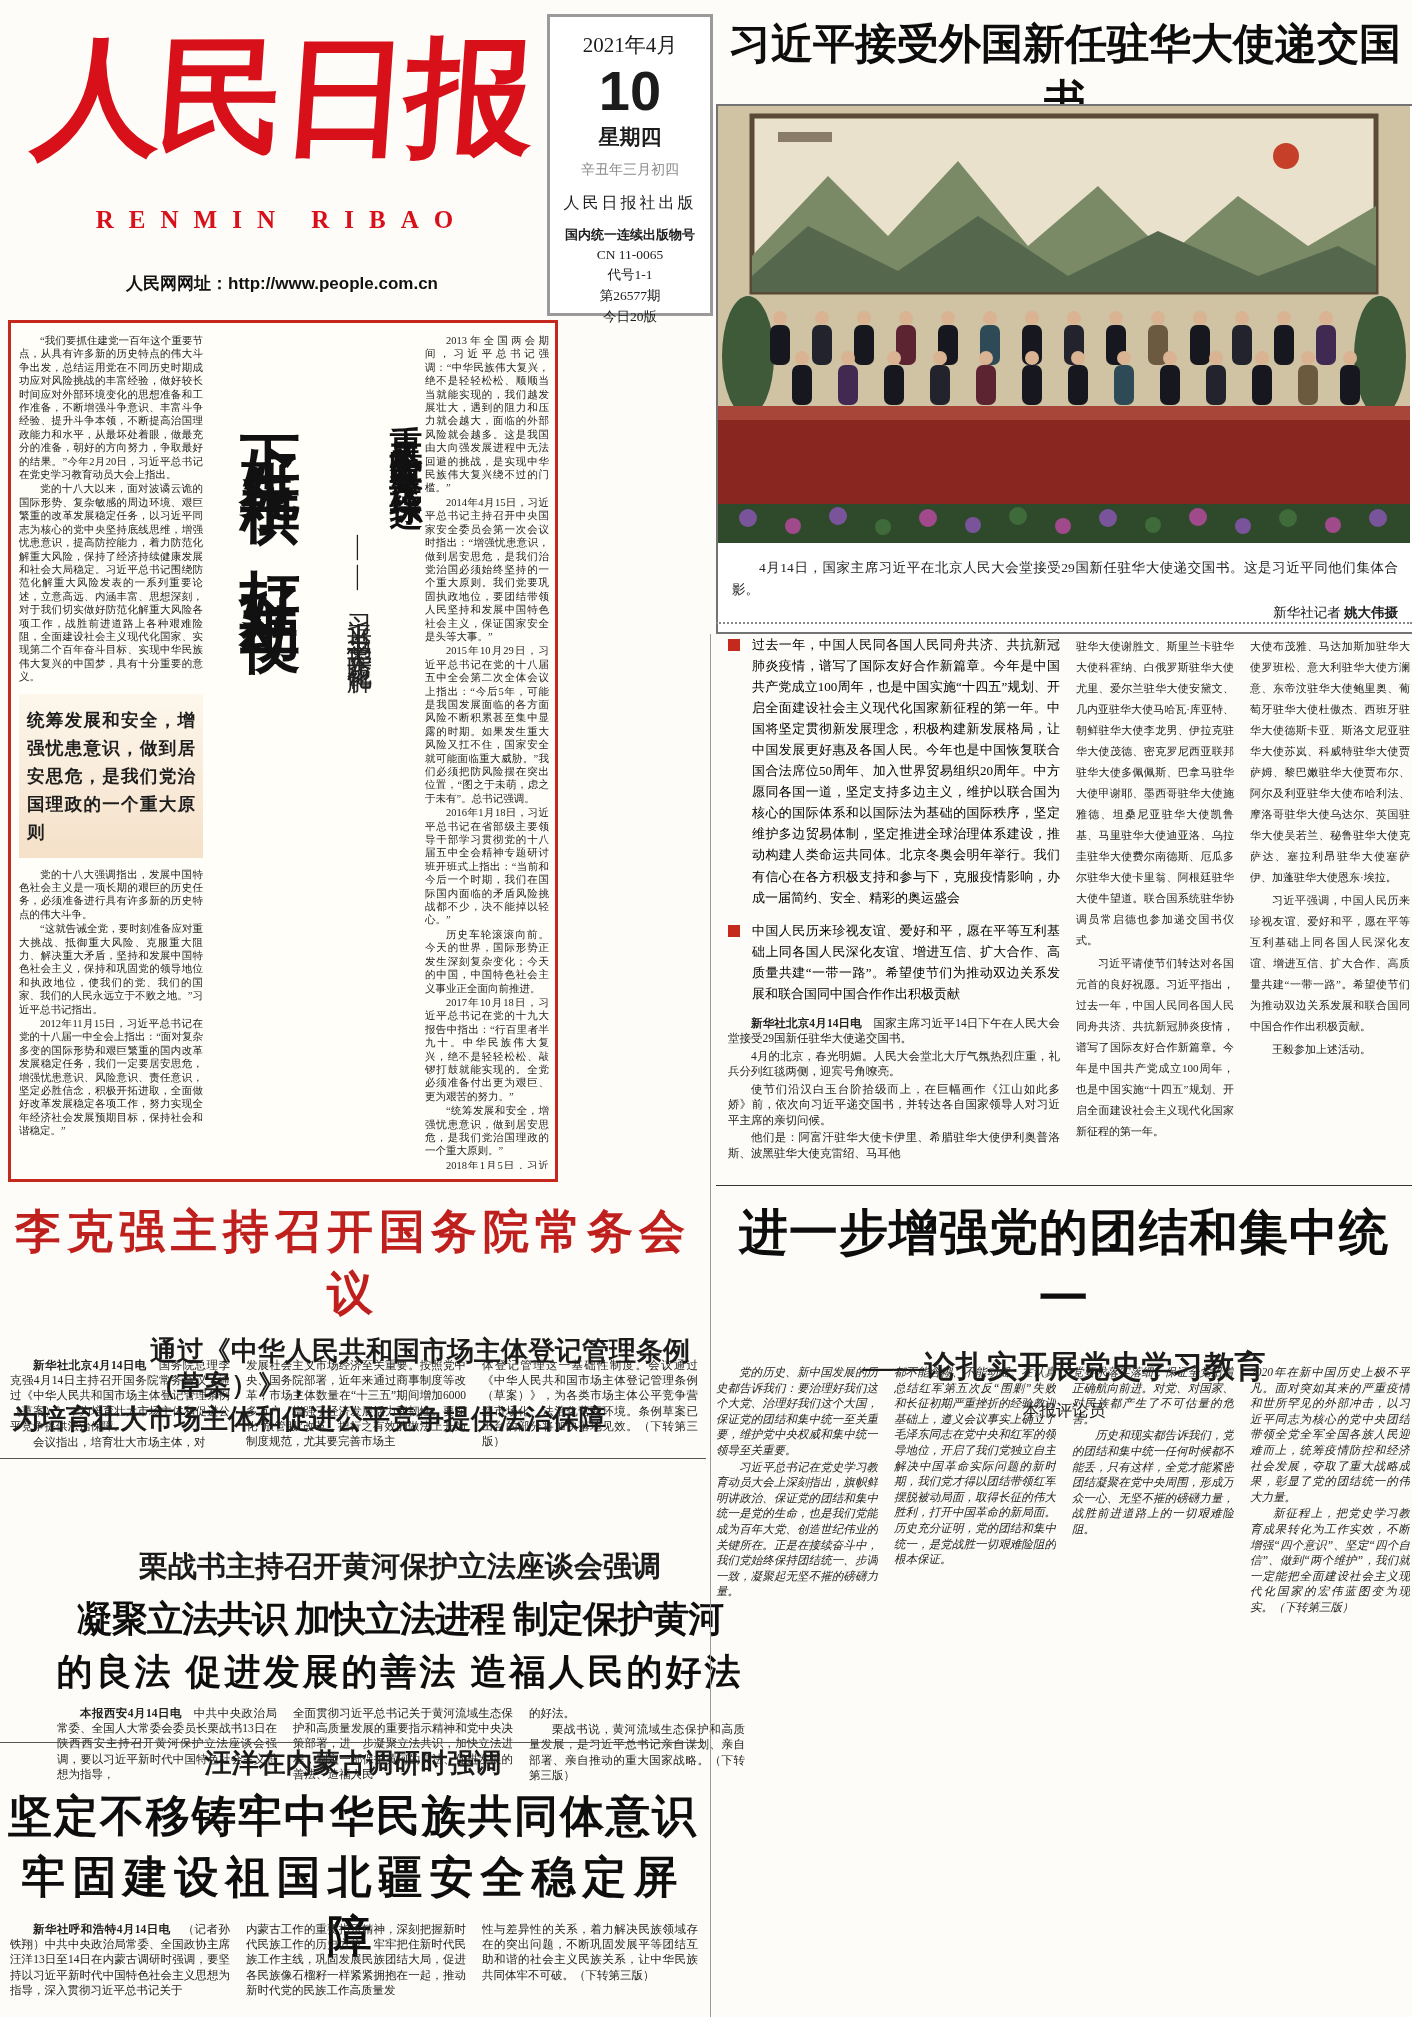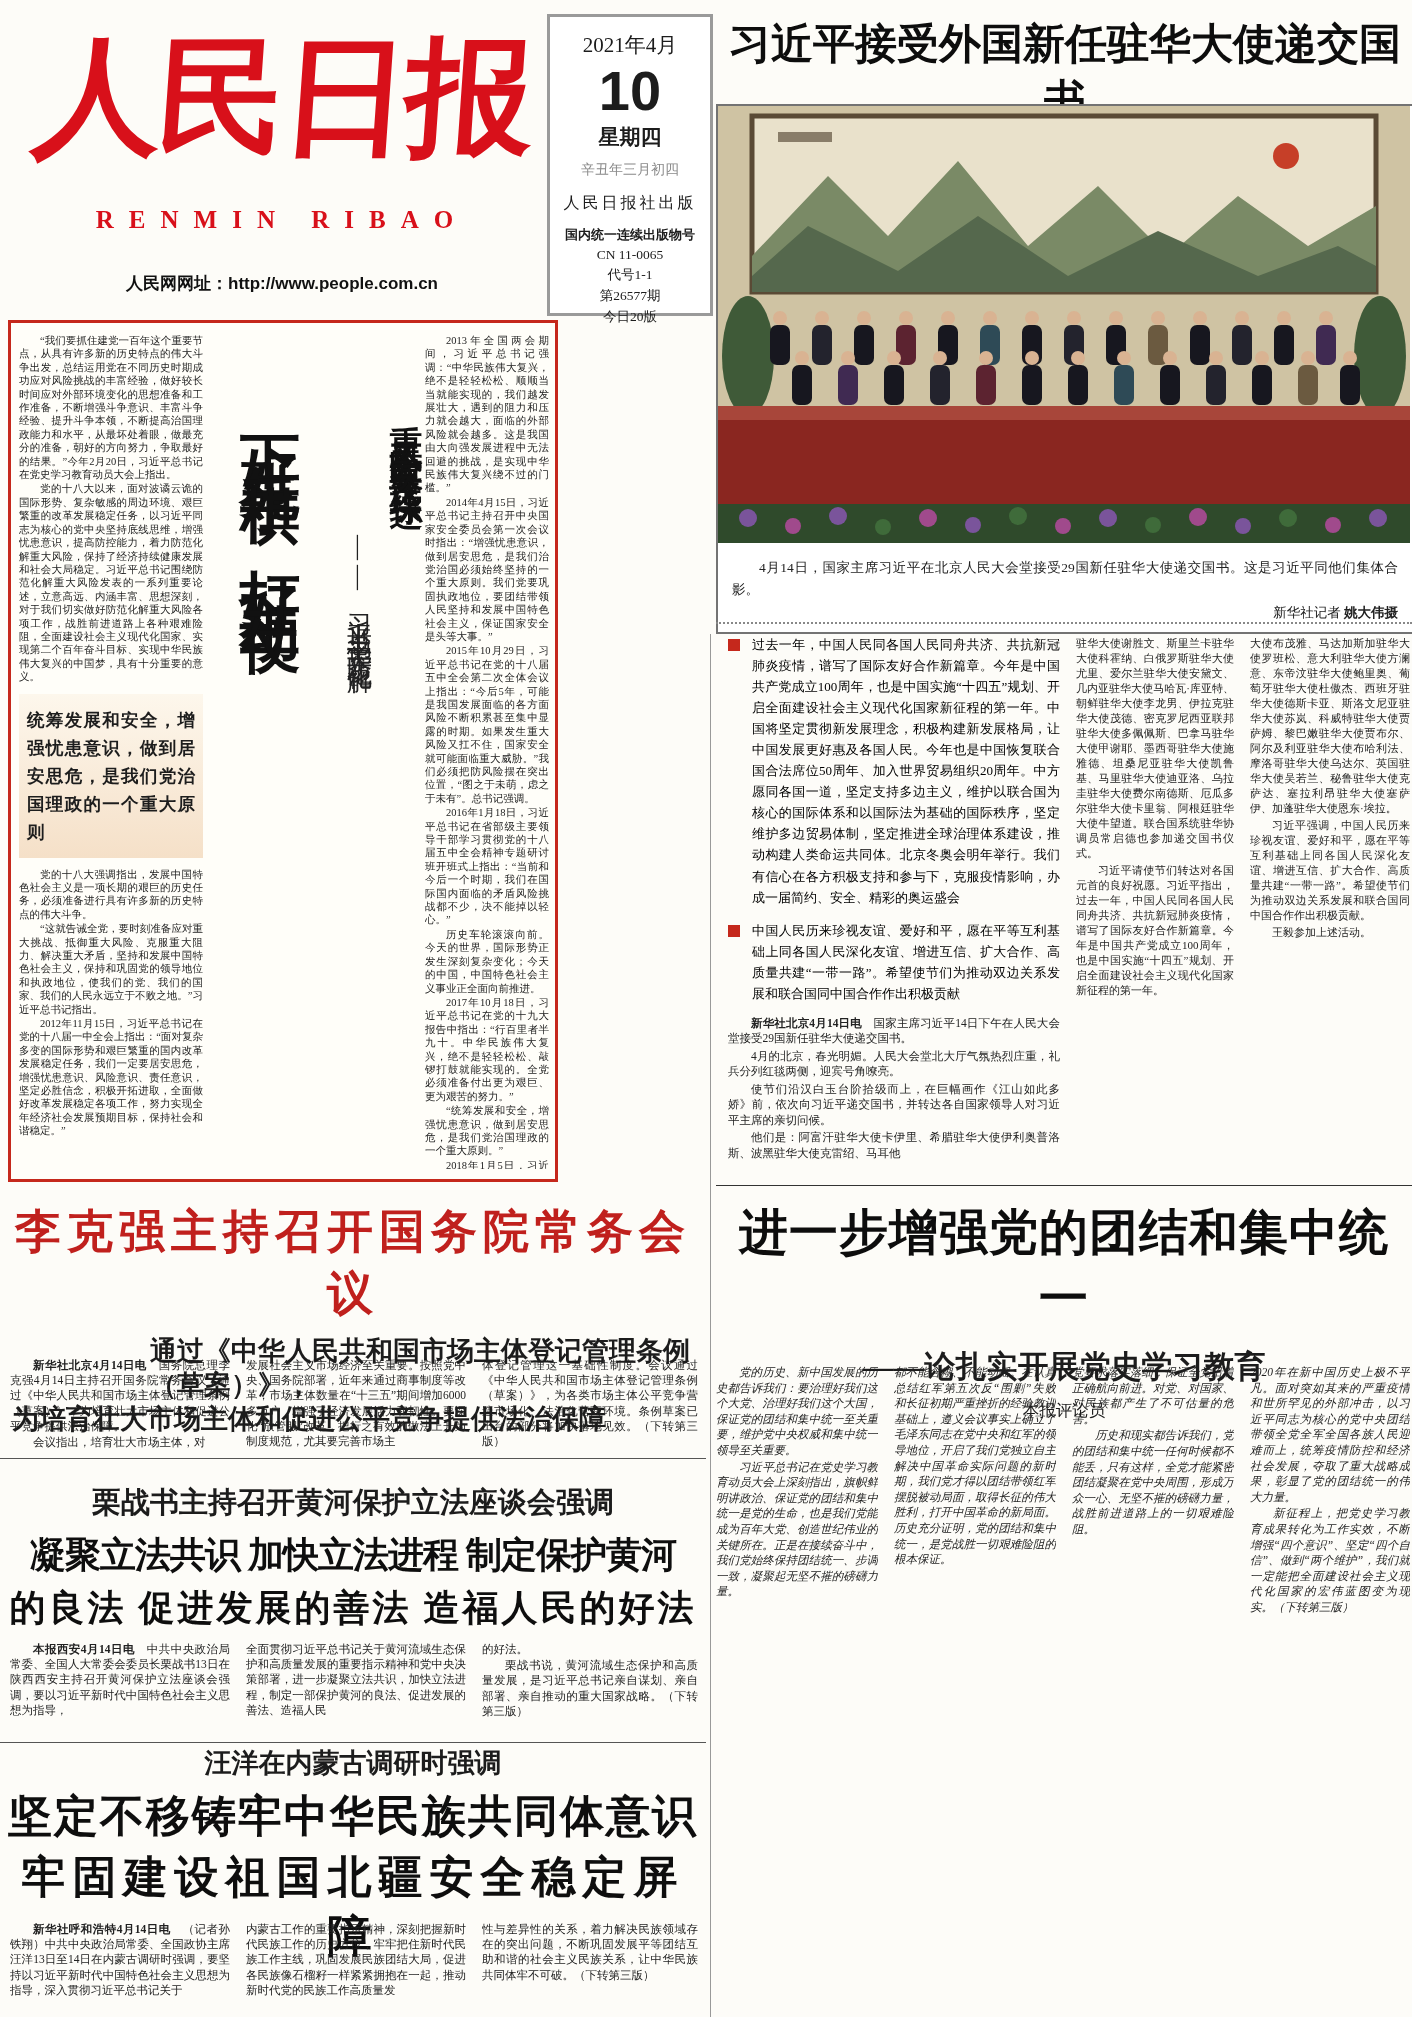--- a/index.html
+++ b/index.html
@@ -38,7 +38,7 @@
       text-align:justify;margin-bottom:12px;}
   .bullet .sq{position:absolute;left:0;top:5px;width:12px;height:12px;background:#c5281c;}
   .ta-lead p{font-size:11.5px;line-height:15.5px;color:#222;margin-top:2px;}
-  .amb-col{position:absolute;top:0;height:548px;overflow:hidden;font-size:11px;line-height:15px;color:#222;}
+  .amb-col{position:absolute;top:0;height:548px;overflow:hidden;font-size:11px;line-height:21px;color:#222;}
   .amb-col p{margin-top:2px;}
   .amb-1{left:360px;width:158px;}
   .amb-2{left:534px;width:160px;}

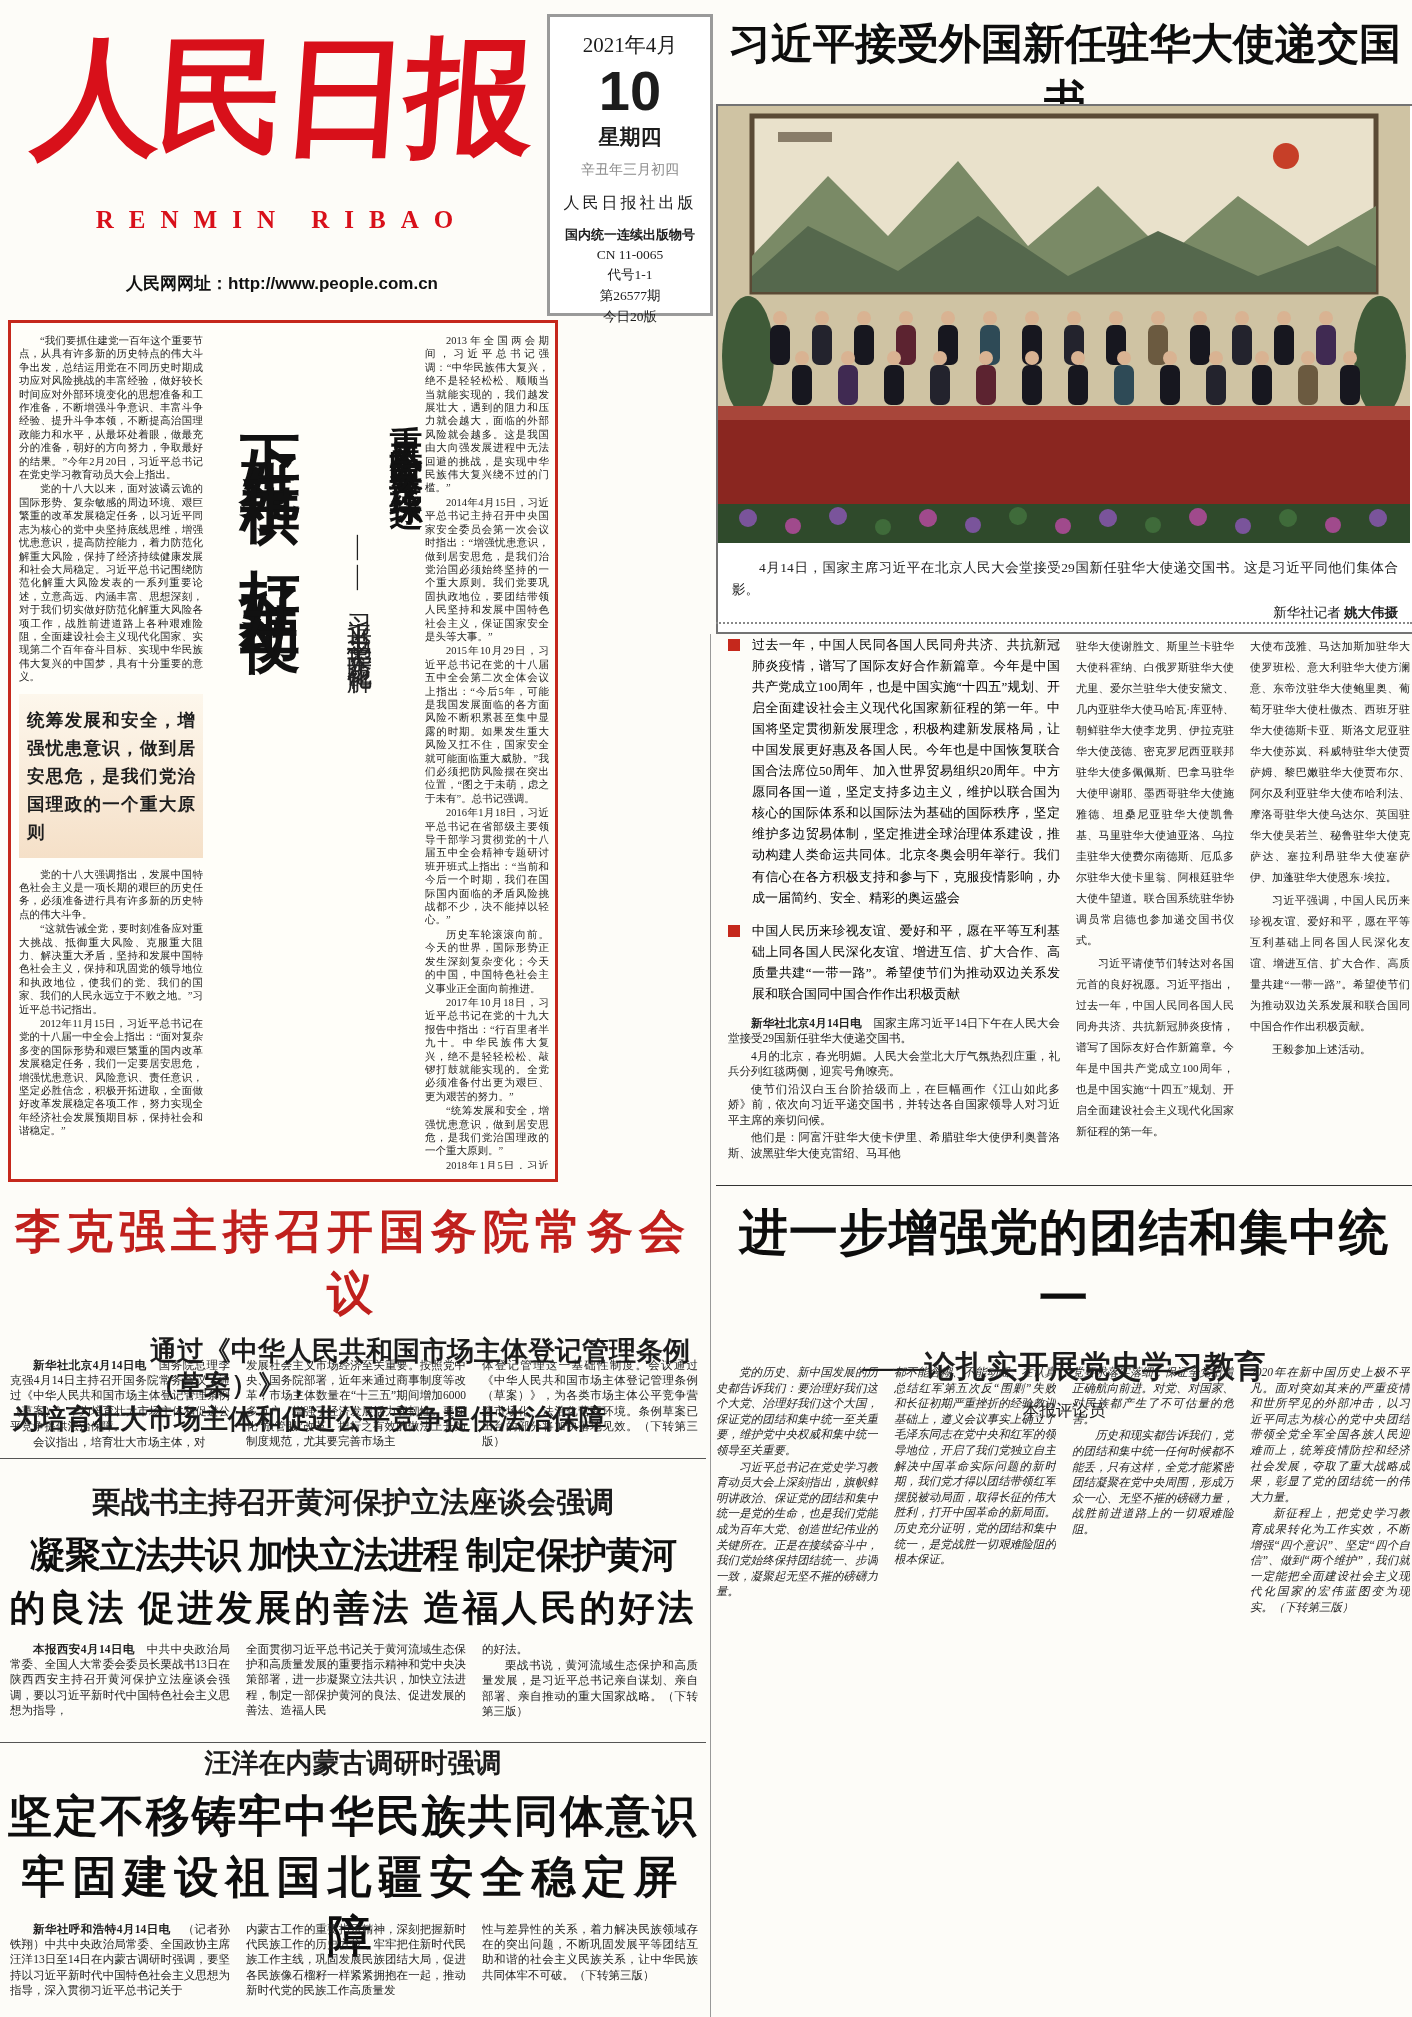--- a/index.html
+++ b/index.html
@@ -252,7 +252,7 @@
 
   <div class="abs h-rule" style="left:0;top:1458px;width:706px;"></div>
 
-  <div class="abs sec" style="top:1461px;height:280px;">
+  <div class="abs sec" style="top:1525px;height:280px;margin-left:47px;">
     <div class="kicker sans" style="margin-top:22px;">栗战书主持召开黄河保护立法座谈会强调</div>
     <div class="bigline" style="font-size:36px;letter-spacing:-1px;margin-top:8px;">凝聚立法共识 加快立法进程 制定保护黄河</div>
     <div class="bigline" style="font-size:36px;letter-spacing:3px;margin-top:4px;">的良法 促进发展的善法 造福人民的好法</div>

